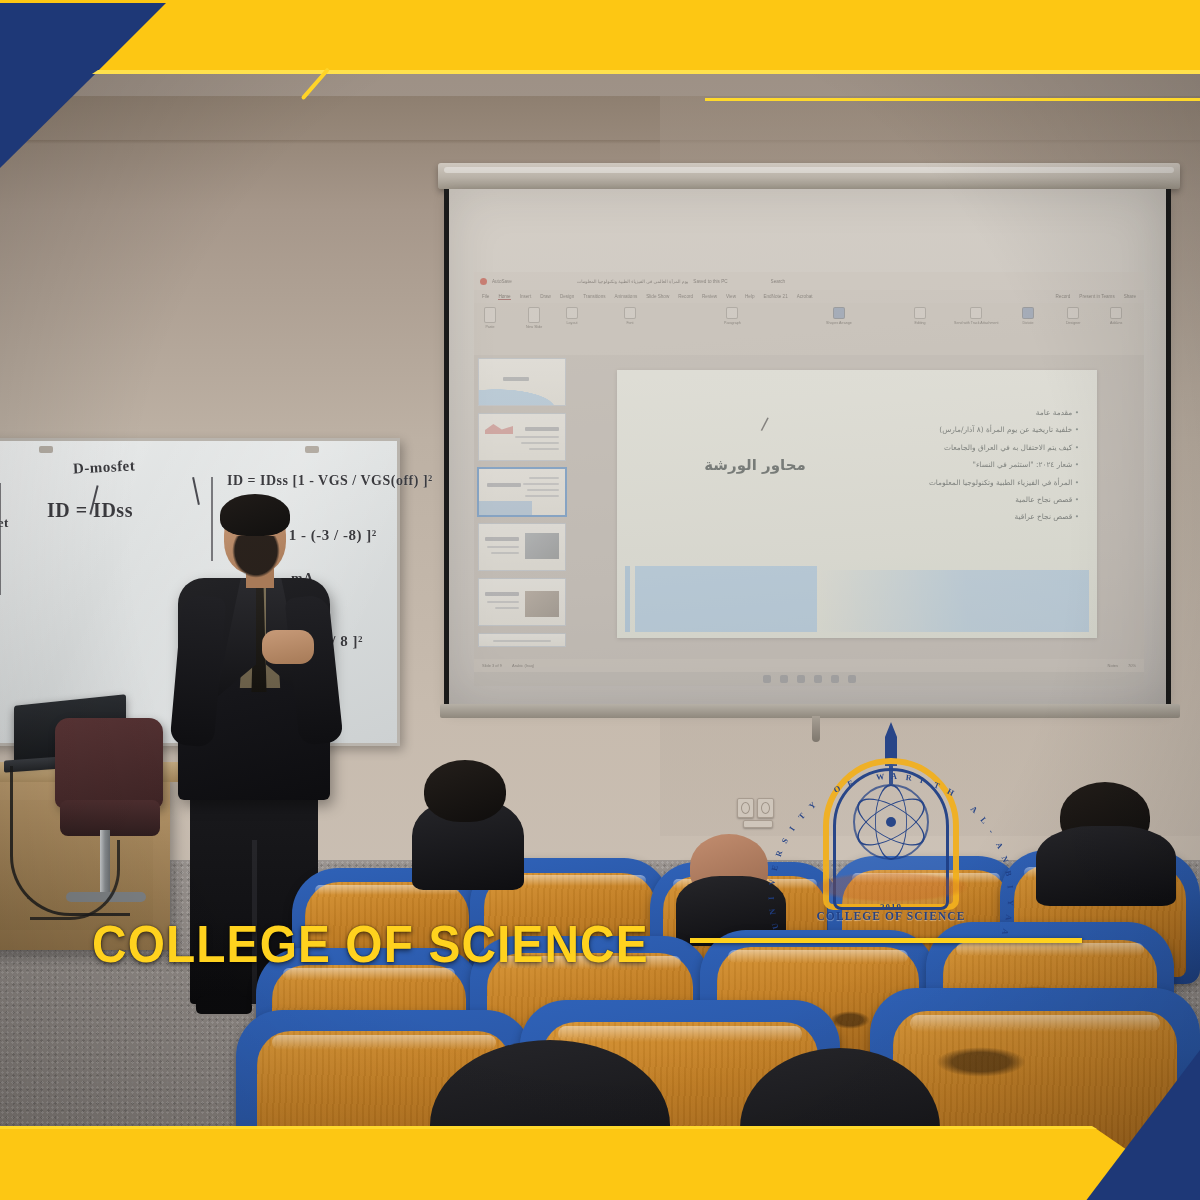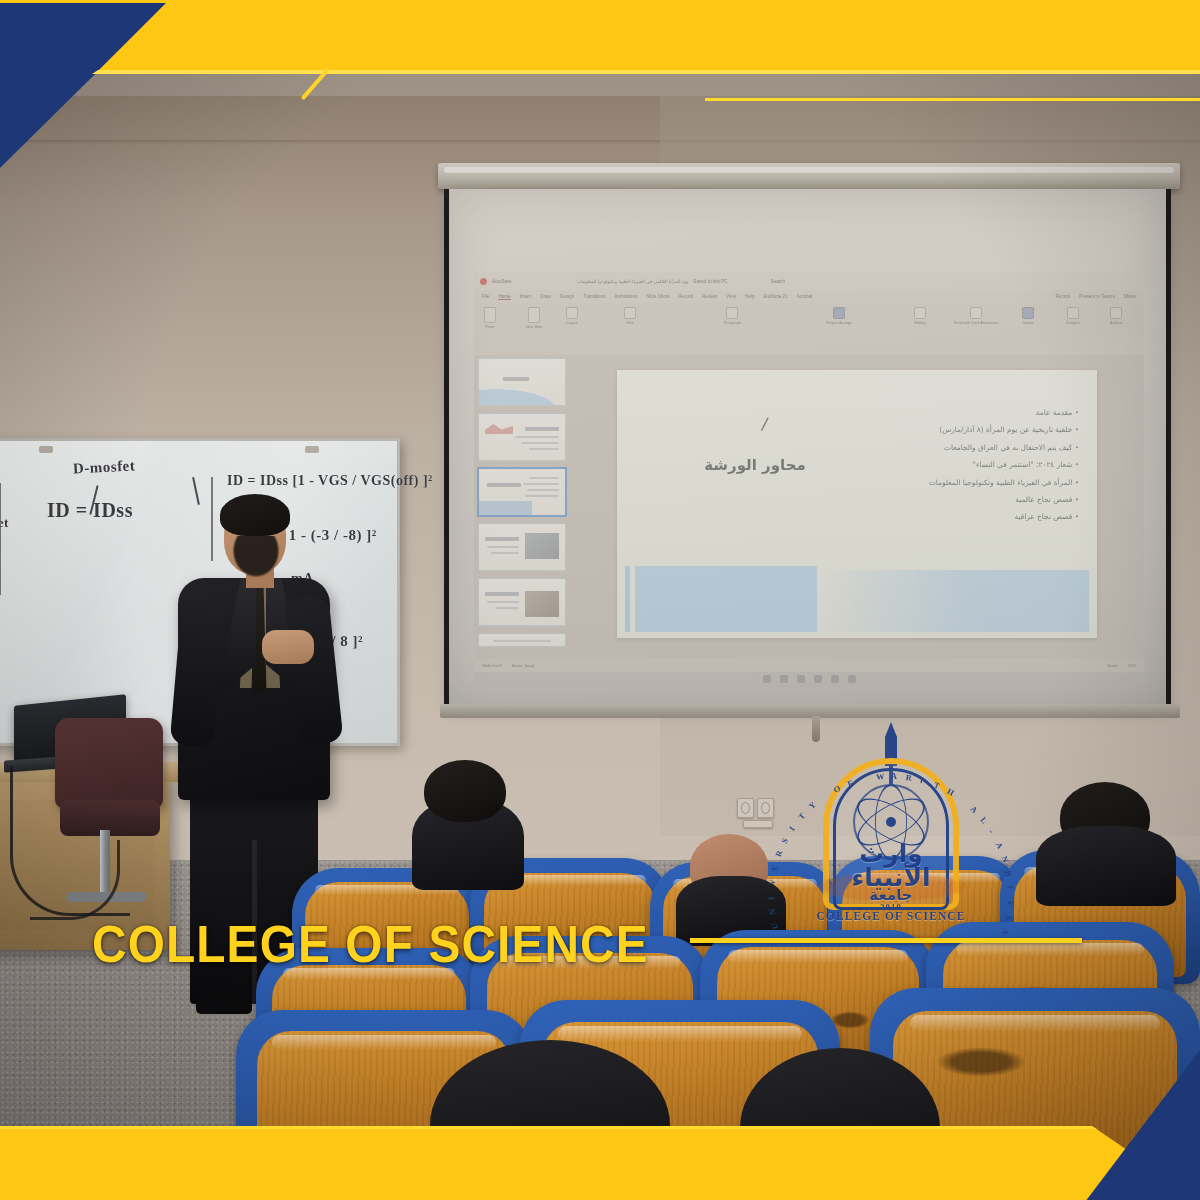--- a/index.html
+++ b/index.html
@@ -917,10 +917,6 @@
       </div>
     <div class="logo-ribbon"></div>
 
-    <div class="logo-ar">
-      <span>وارث الأنبياء</span>
-      <small>جامعة</small>
-    </div>
     <div class="logo-year">2019</div>
     <div class="logo-college">COLLEGE OF SCIENCE</div>
   </div>

